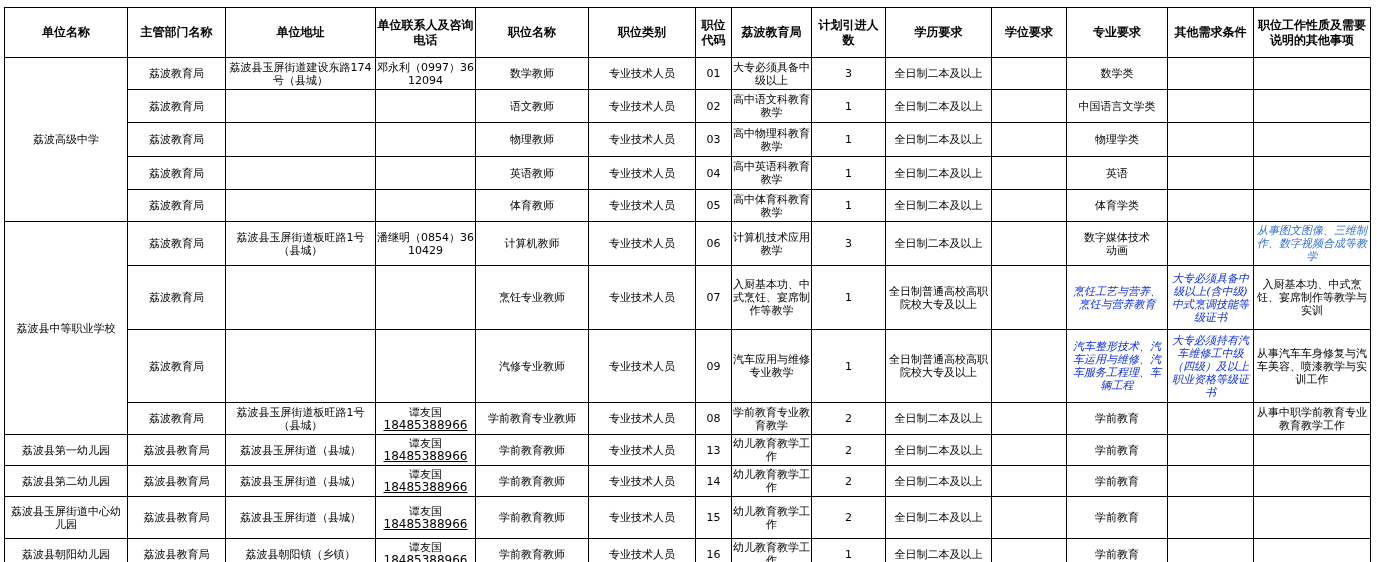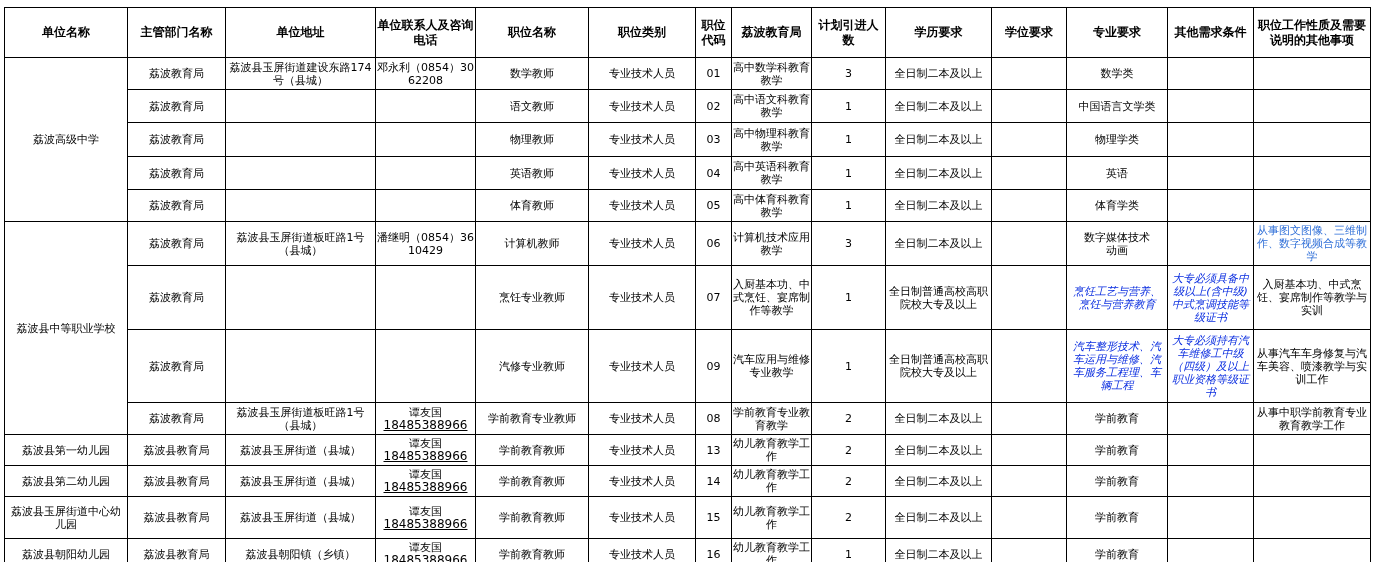--- a/index.html
+++ b/index.html
@@ -60,7 +60,7 @@
       <td rowspan="5">荔波高级中学</td>
       <td>荔波教育局</td>
       <td>荔波县玉屏街道建设东路174号（县城）</td>
-      <td>邓永利（0854）3062208</td>
+      <td>邓永利（0997）3612094</td>
       <td>数学教师</td>
       <td>专业技术人员</td>
       <td>01</td>

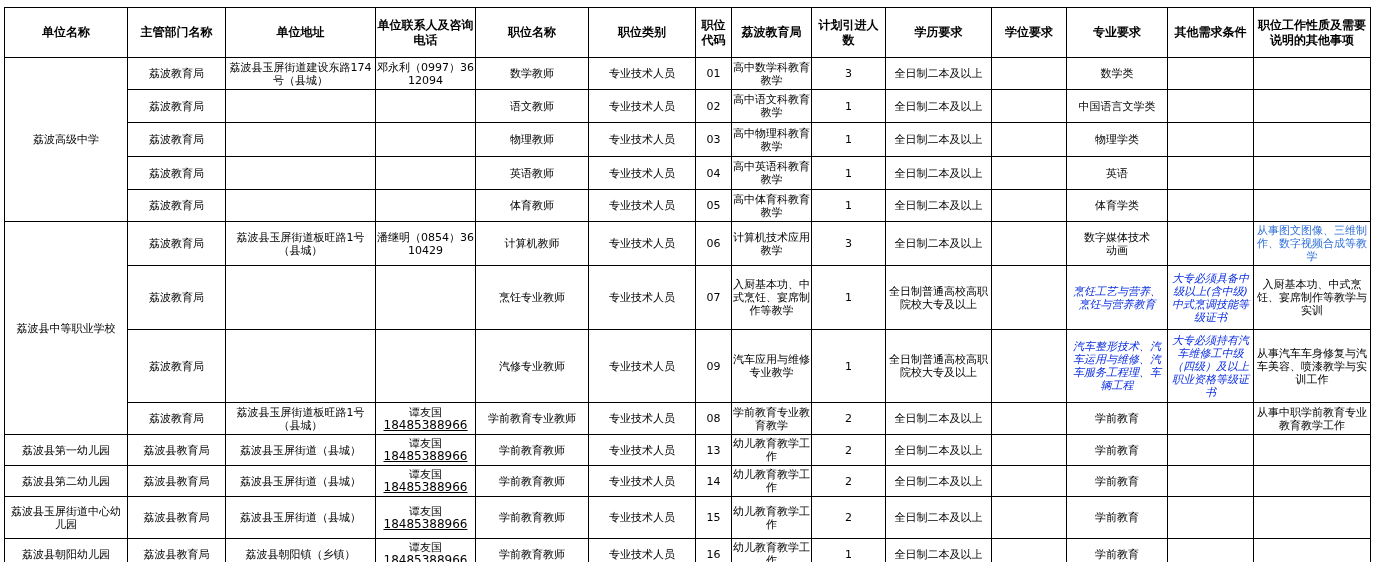--- a/index.html
+++ b/index.html
@@ -64,7 +64,7 @@
       <td>数学教师</td>
       <td>专业技术人员</td>
       <td>01</td>
-      <td>高中数学科教育教学</td>
+      <td>大专必须具备中级以上</td>
       <td>3</td>
       <td class="left">全日制二本及以上</td>
       <td></td>

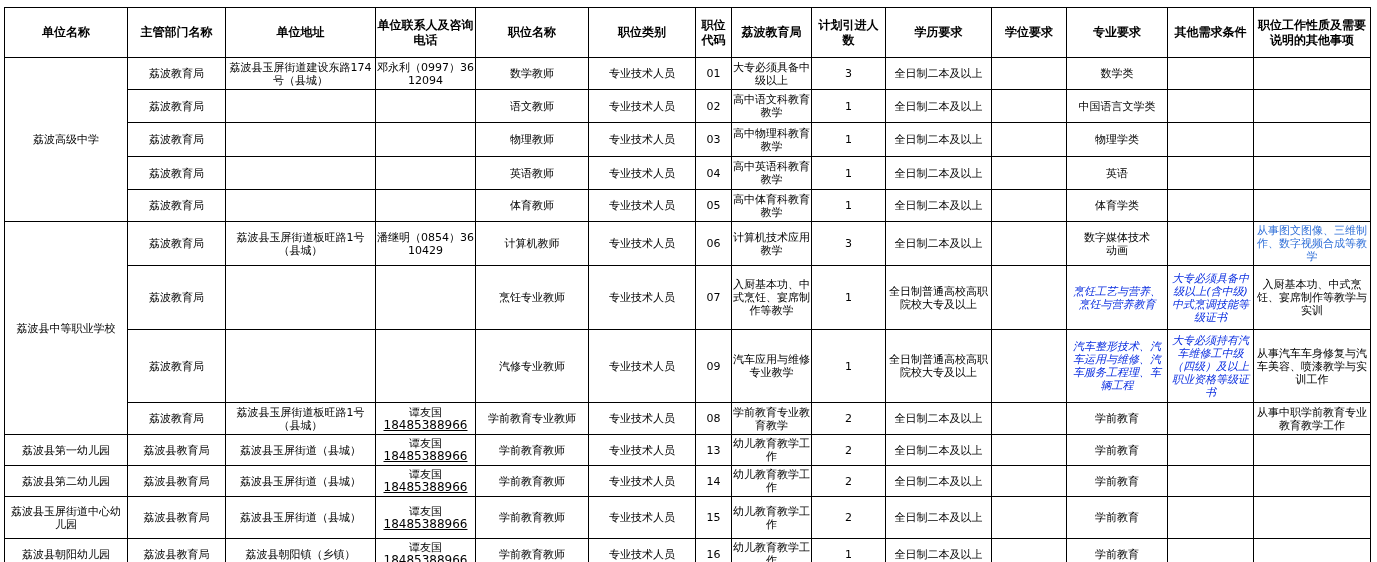--- a/index.html
+++ b/index.html
@@ -12,7 +12,7 @@
                word-break: break-all; }
   table.grid th { font-weight: bold; font-size: 12px; line-height: 15px; height: 49px; }
   .blue { color: #0b2ee0; font-style: italic; }
-  .lblue { color: #2f6fd8; }
+  .lblue { color: #2f6fd8; font-style: italic; }
   .left { text-align: center; }
   .sm { font-size: 12px; text-decoration: underline; }
 </style>

